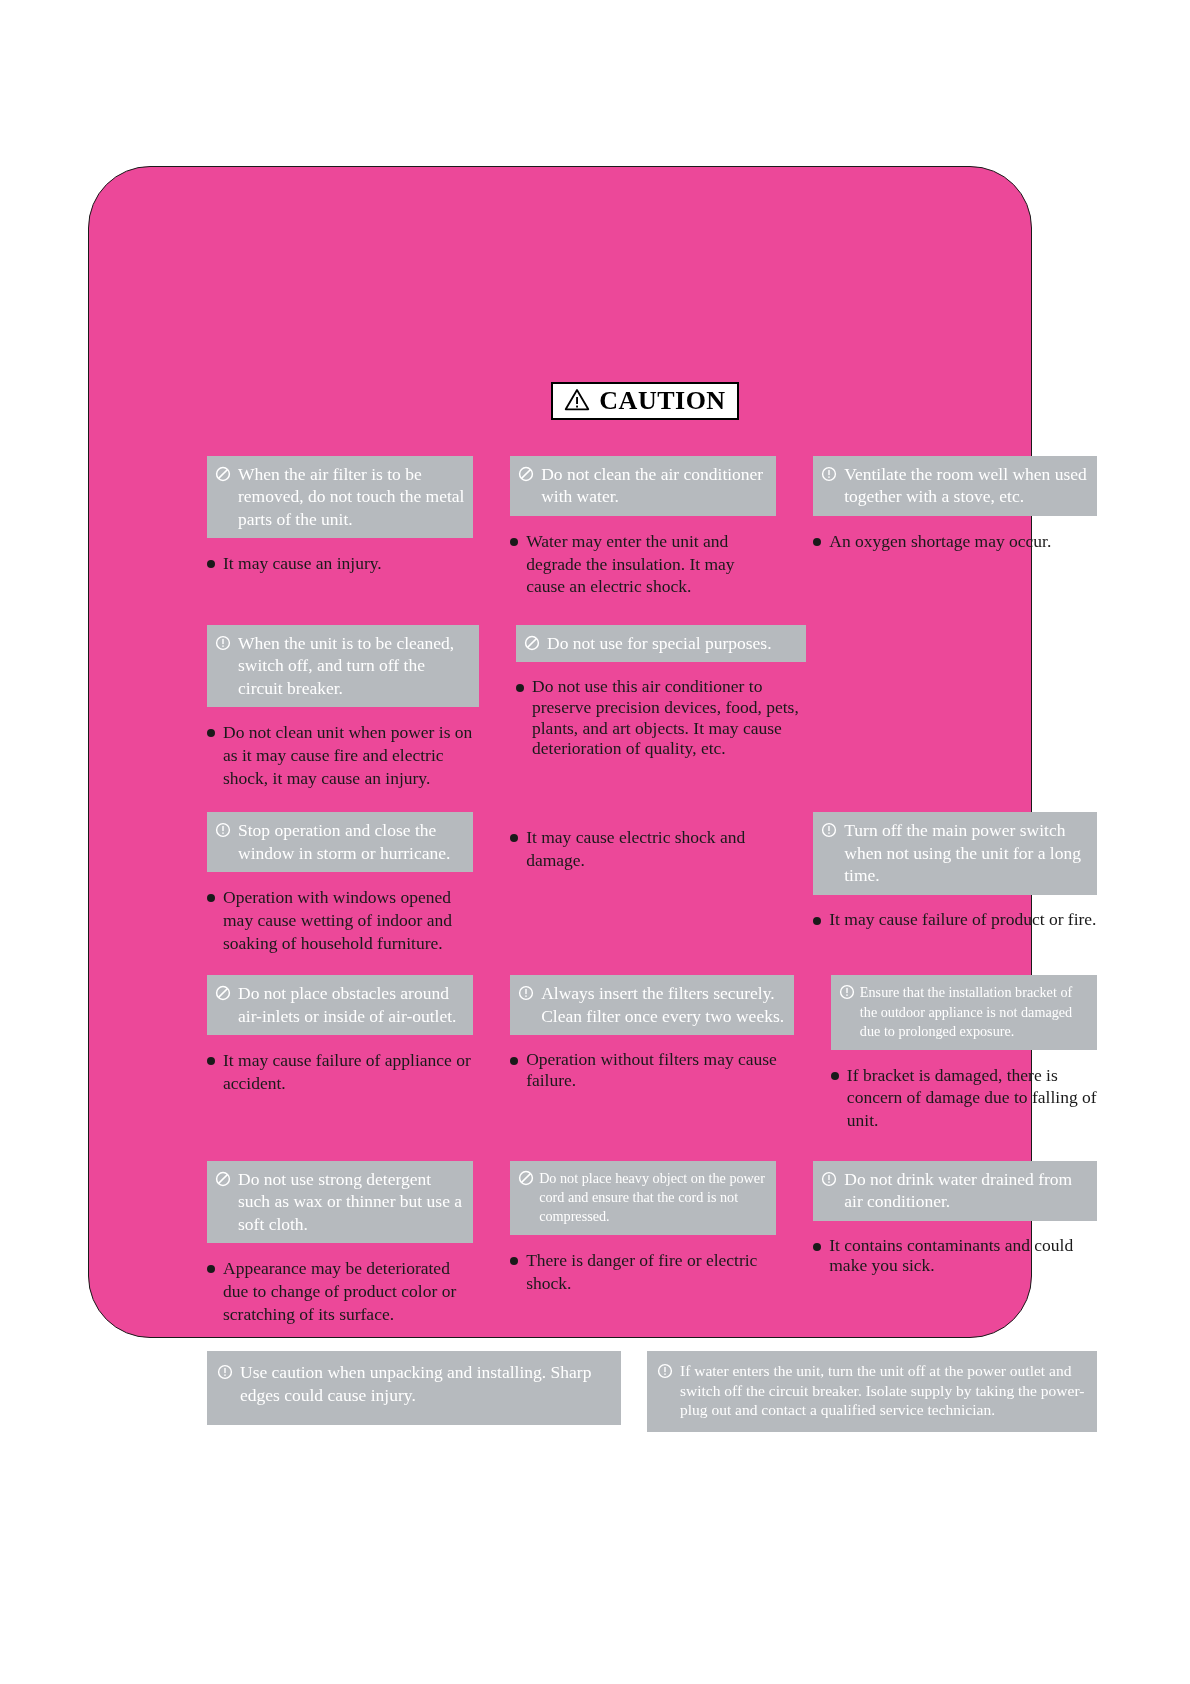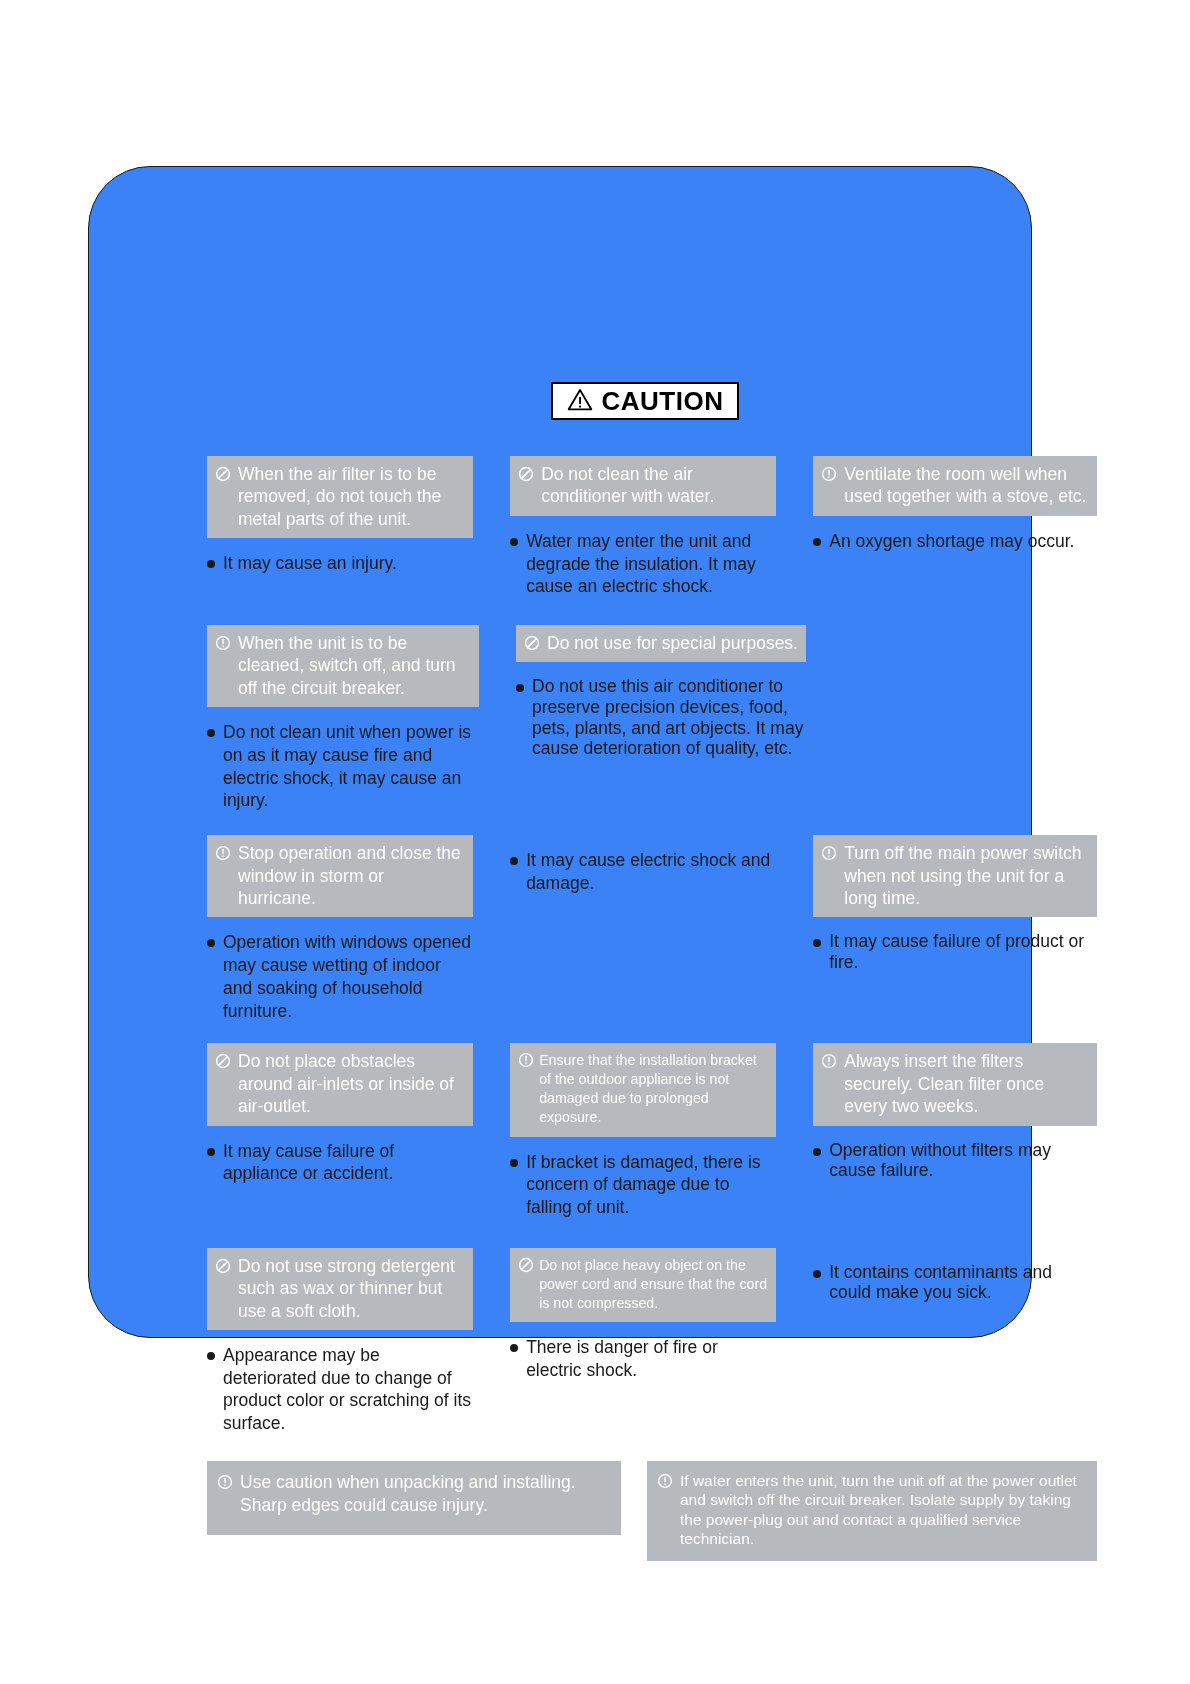--- a/index.html
+++ b/index.html
@@ -32,7 +32,8 @@
     border: 1.6px solid #1a1a1a;
     border-radius: 62px;
     box-sizing: border-box;
-    background: #3b82f6;
+    background: #ec4899;
+    font-family: Liberation Serif, serif;
   }
 
   

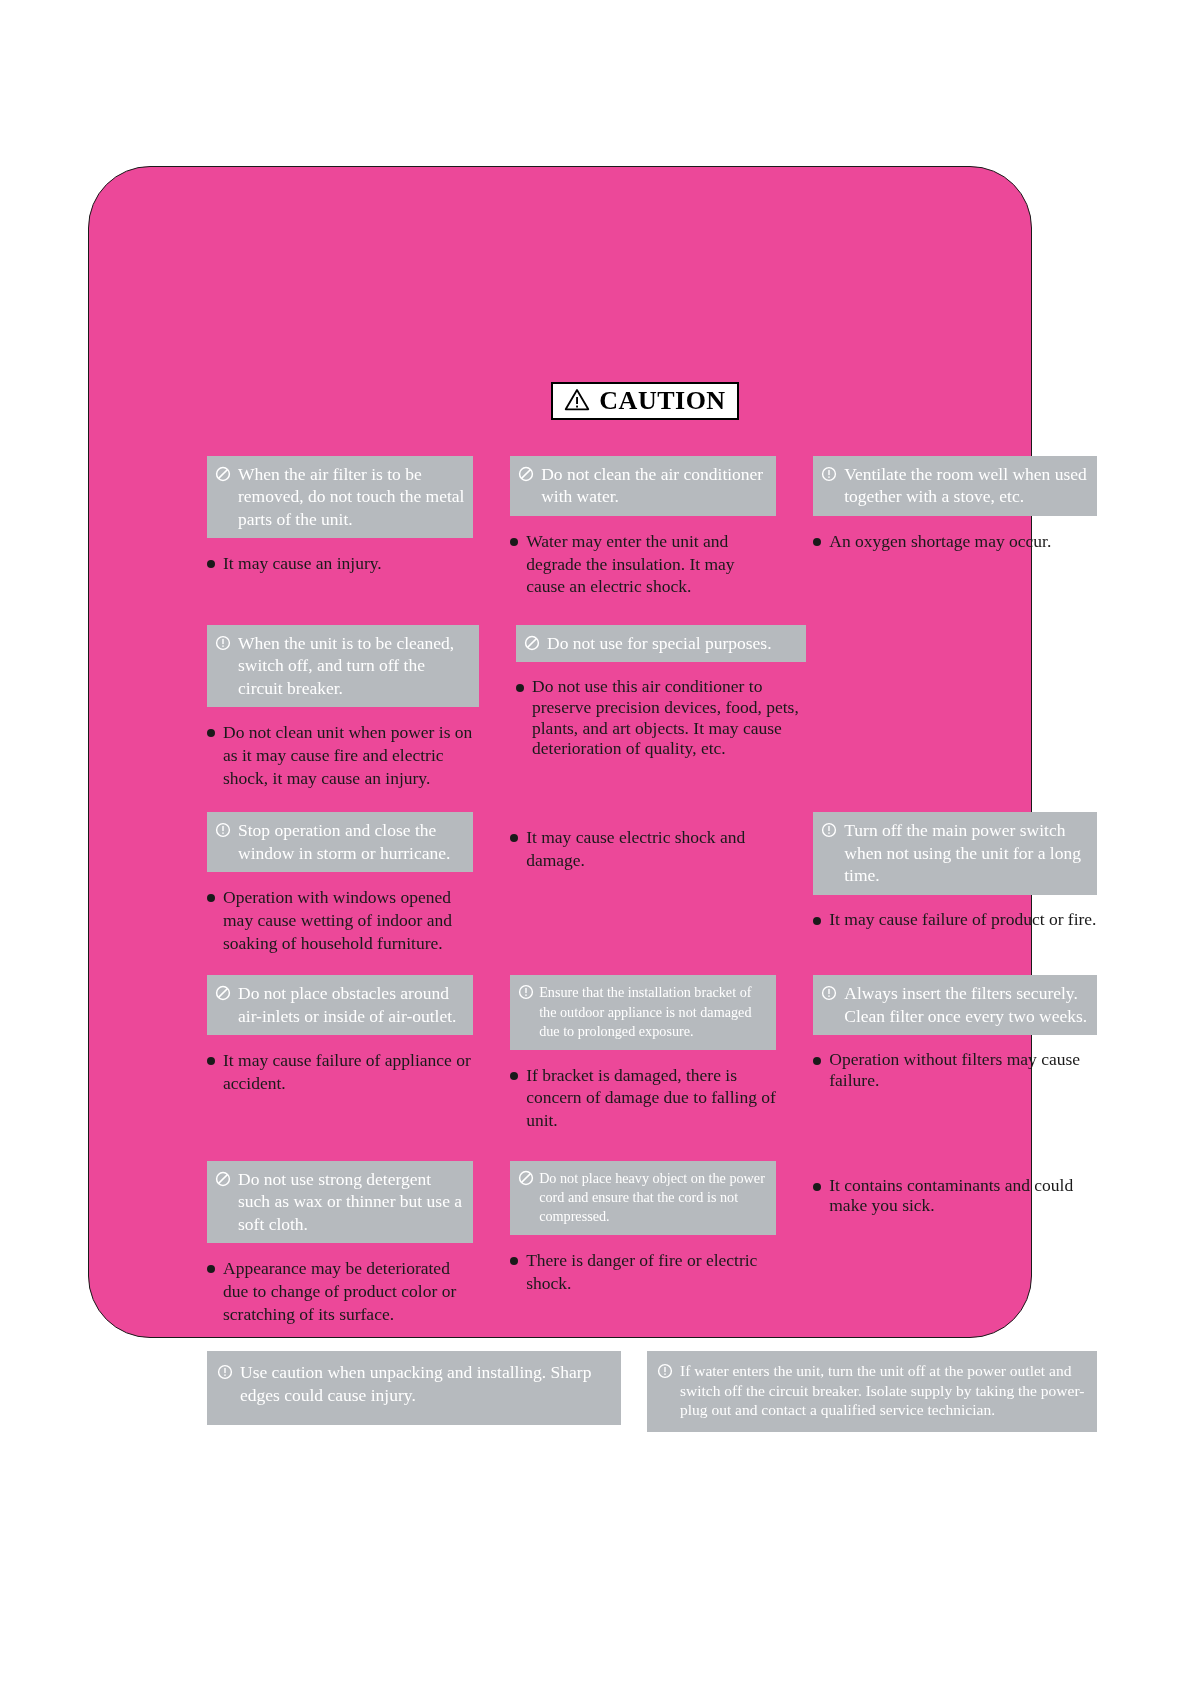--- a/index.html
+++ b/index.html
@@ -341,6 +341,23 @@
           </div>
         </div>
 
+        <div class="col wide3">
+          <div class="banner">
+            <span class="bicon">
+              <svg class="ico-alert" viewBox="0 0 16 16">
+                  <circle cx="8" cy="8" r="6.4" fill="none" stroke="#fff" stroke-width="1.4"></circle>
+                  <rect x="7.3" y="3.9" width="1.4" height="5.2" fill="#fff"></rect>
+                  <rect x="7.3" y="10.4" width="1.4" height="1.5" fill="#fff"></rect>
+                </svg>
+            </span>
+            <span class="btext">Always insert the filters securely. Clean filter once every two weeks.</span>
+          </div>
+          <div class="body narrow">
+            <span class="dot"></span>
+            <span class="btext">Operation without filters may cause failure.</span>
+          </div>
+        </div>
+
         <div class="col">
           <div class="banner tight">
             <span class="bicon">
@@ -355,23 +372,6 @@
           <div class="body">
             <span class="dot"></span>
             <span class="btext">If bracket is damaged, there is concern of damage due to falling of unit.</span>
-          </div>
-        </div>
-
-        <div class="col wide3">
-          <div class="banner">
-            <span class="bicon">
-              <svg class="ico-alert" viewBox="0 0 16 16">
-                  <circle cx="8" cy="8" r="6.4" fill="none" stroke="#fff" stroke-width="1.4"></circle>
-                  <rect x="7.3" y="3.9" width="1.4" height="5.2" fill="#fff"></rect>
-                  <rect x="7.3" y="10.4" width="1.4" height="1.5" fill="#fff"></rect>
-                </svg>
-            </span>
-            <span class="btext">Always insert the filters securely. Clean filter once every two weeks.</span>
-          </div>
-          <div class="body narrow">
-            <span class="dot"></span>
-            <span class="btext">Operation without filters may cause failure.</span>
           </div>
         </div>
       </div>

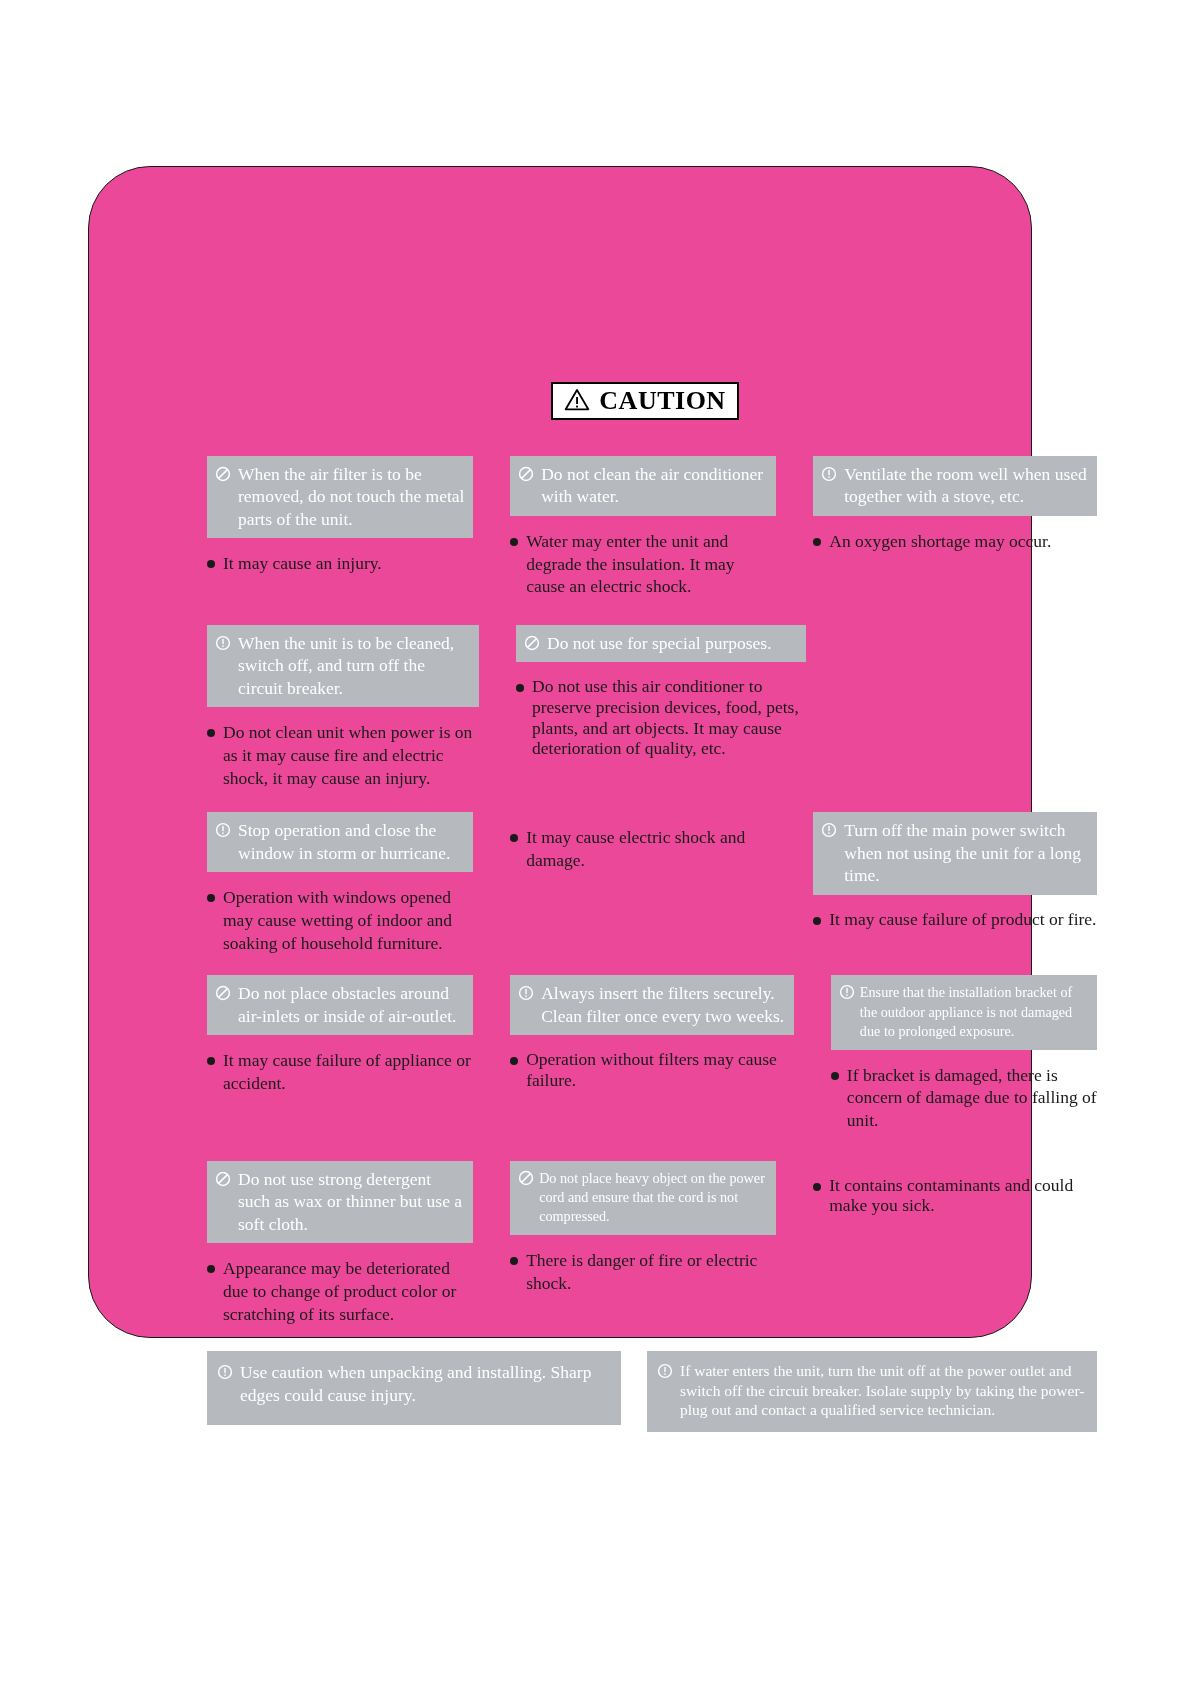--- a/index.html
+++ b/index.html
@@ -412,6 +412,16 @@
         </div>
 
         <div class="col wide3">
+          <div class="banner">
+            <span class="bicon">
+              <svg class="ico-alert" viewBox="0 0 16 16">
+                  <circle cx="8" cy="8" r="6.4" fill="none" stroke="#fff" stroke-width="1.4"></circle>
+                  <rect x="7.3" y="3.9" width="1.4" height="5.2" fill="#fff"></rect>
+                  <rect x="7.3" y="10.4" width="1.4" height="1.5" fill="#fff"></rect>
+                </svg>
+            </span>
+            <span class="btext">Do not drink water drained from air conditioner.</span>
+          </div>
           <div class="body narrow">
             <span class="dot"></span>
             <span class="btext">It contains contaminants and could make you sick.</span>

